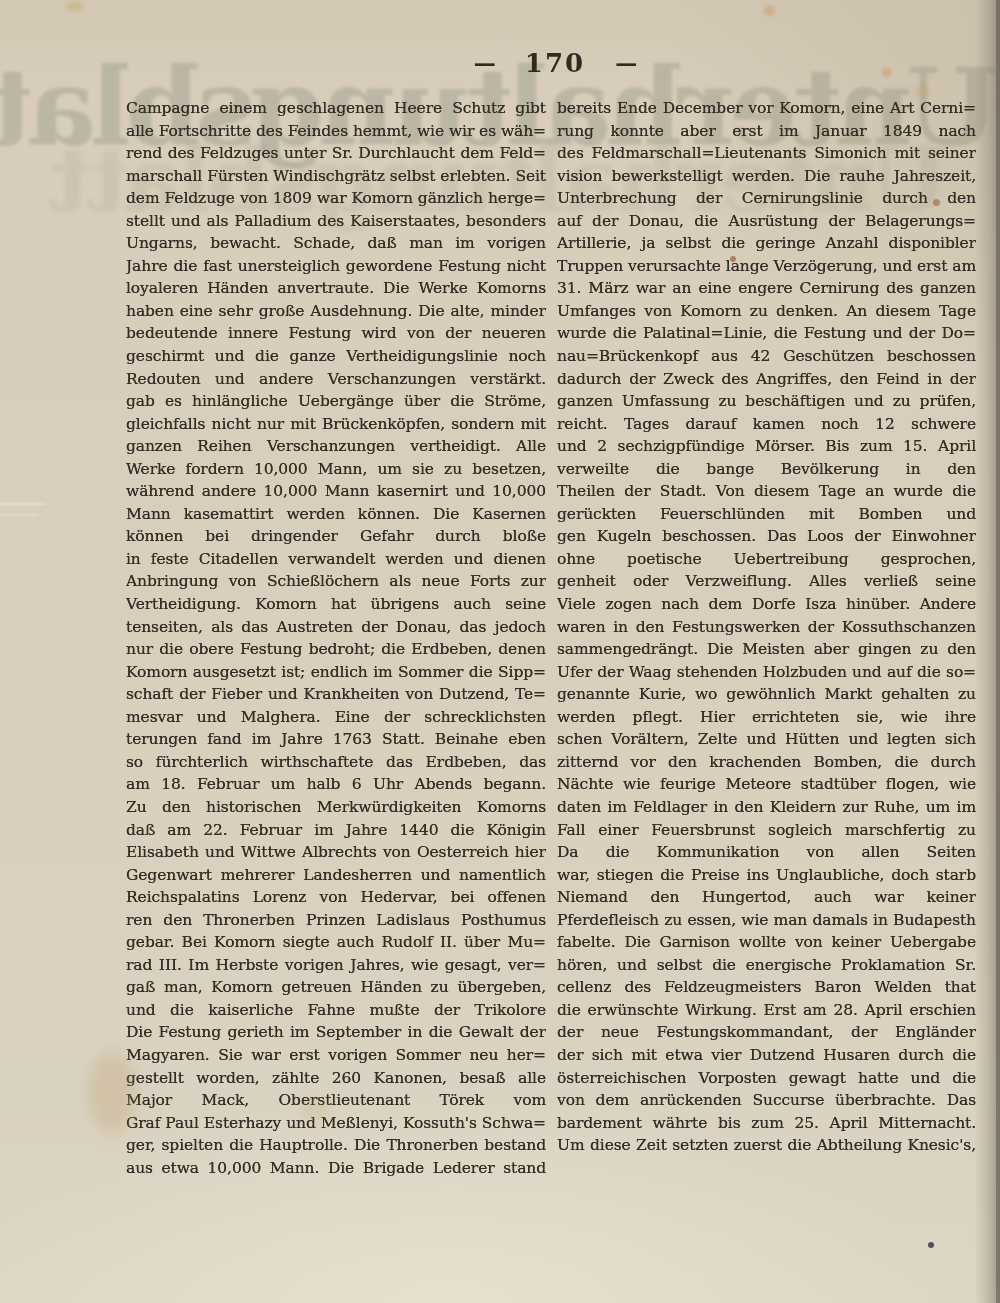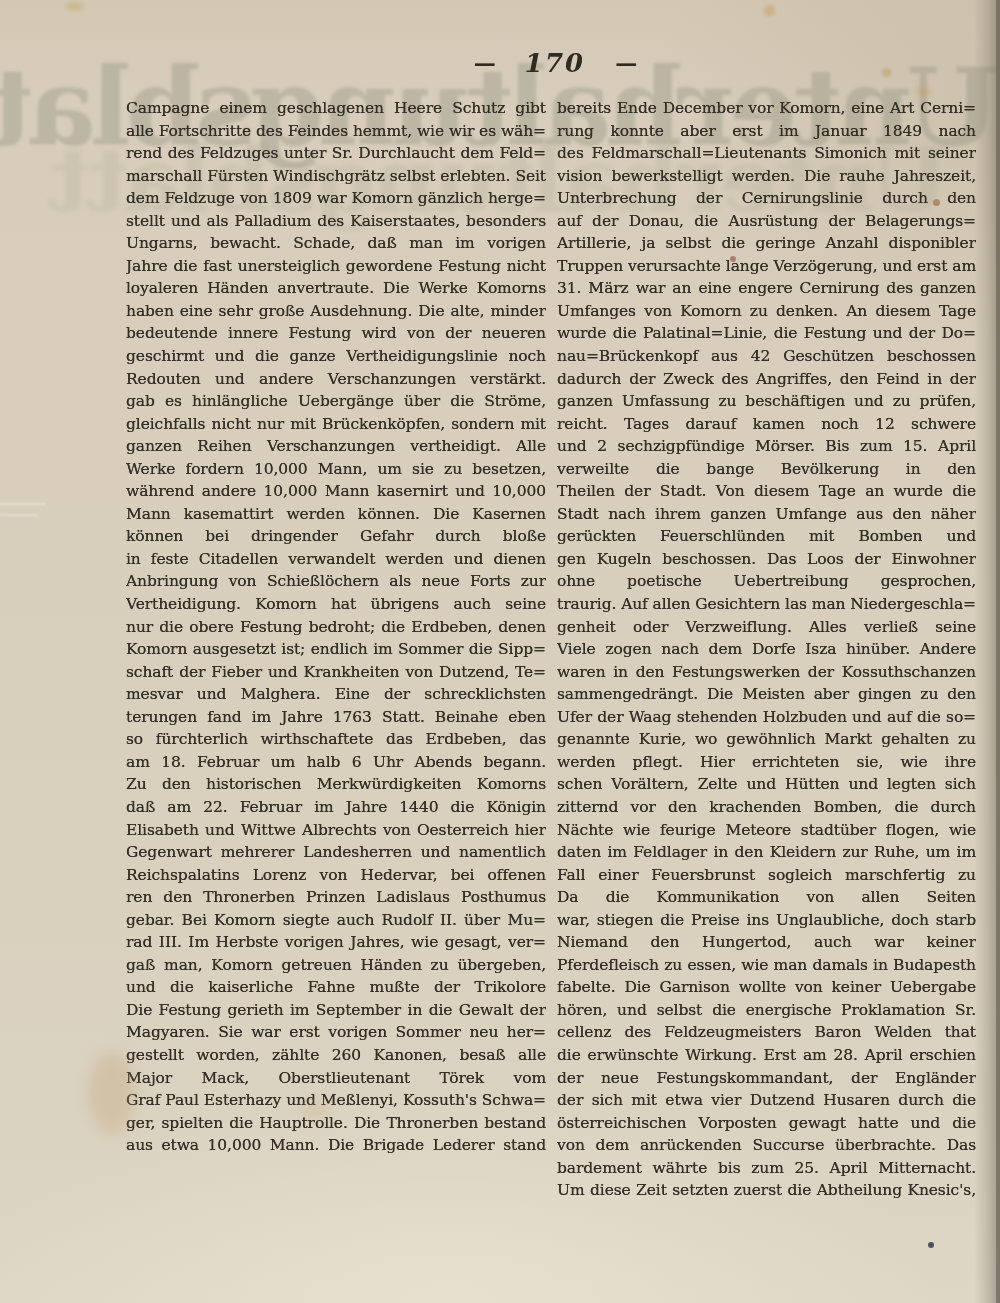--- a/index.html
+++ b/index.html
@@ -43,7 +43,7 @@
     color:#2f2a22;
   }
   .header .dash{font-size:22px;font-weight:bold;letter-spacing:-1px;}
-  .header .pagenum{font-size:26px;font-weight:bold;letter-spacing:2px;font-style:italic;}
+  .header .pagenum{font-size:26px;font-weight:bold;letter-spacing:2px;}
   
   .col{
     position:absolute;top:97px;

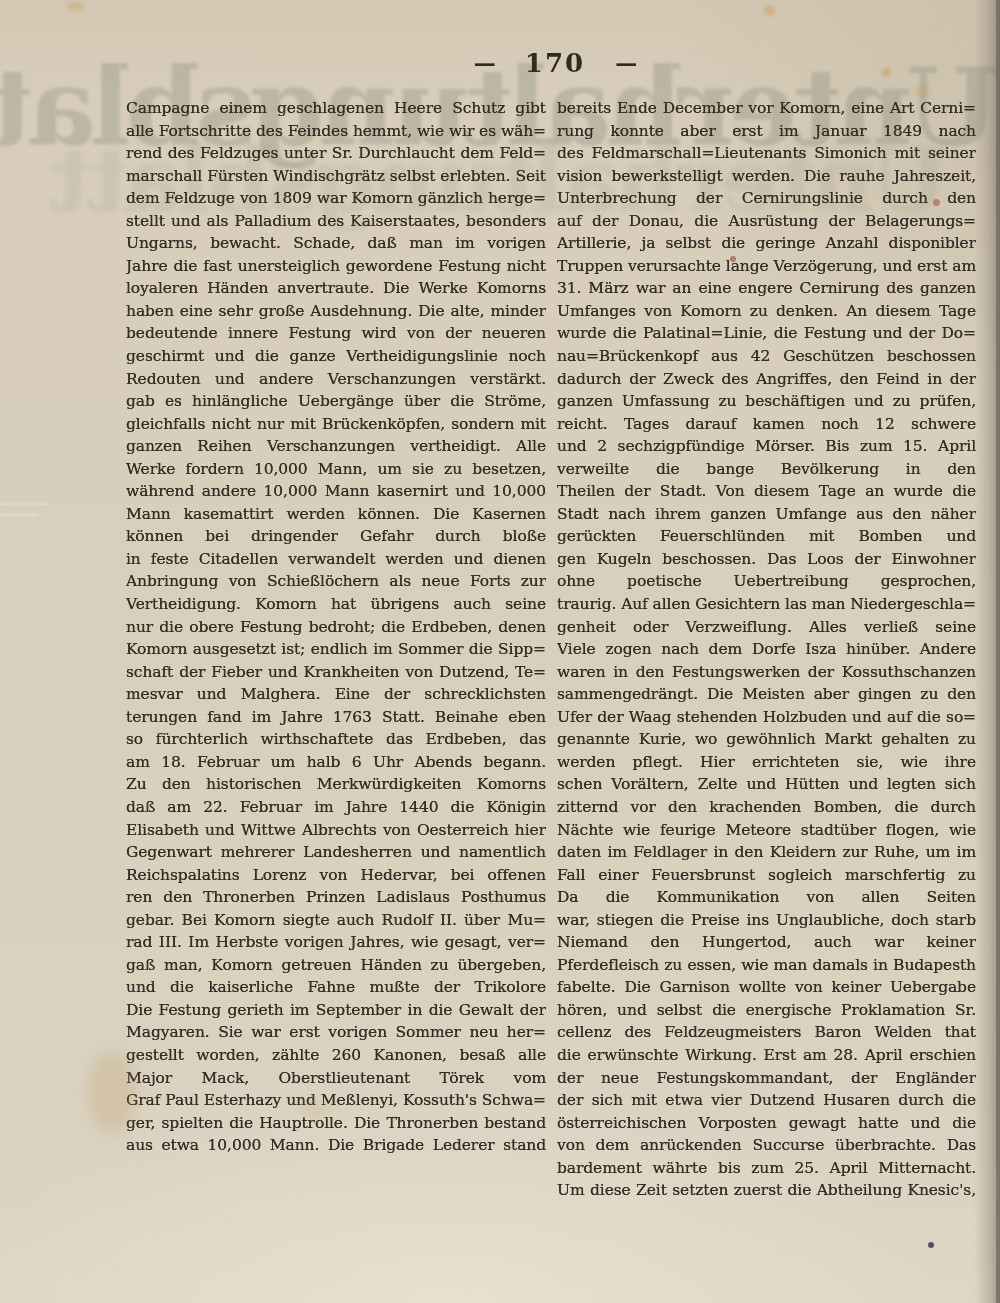--- a/index.html
+++ b/index.html
@@ -163,7 +163,6 @@
       <div class="line">und 2 sechzigpfündige Mörser. Bis zum 15. April</div>
       <div class="line">verweilte die bange Bevölkerung in den nordöstlichen</div>
       <div class="line">Theilen der Stadt. Von diesem Tage an wurde die</div>
-      <div class="line">Stadt nach ihrem ganzen Umfange aus den näher</div>
       <div class="line">gerückten Feuerschlünden mit Bomben und 24pfündi=</div>
       <div class="line">gen Kugeln beschossen. Das Loos der Einwohner war,</div>
       <div class="line">ohne poetische Uebertreibung gesprochen, wahrhaftig</div>

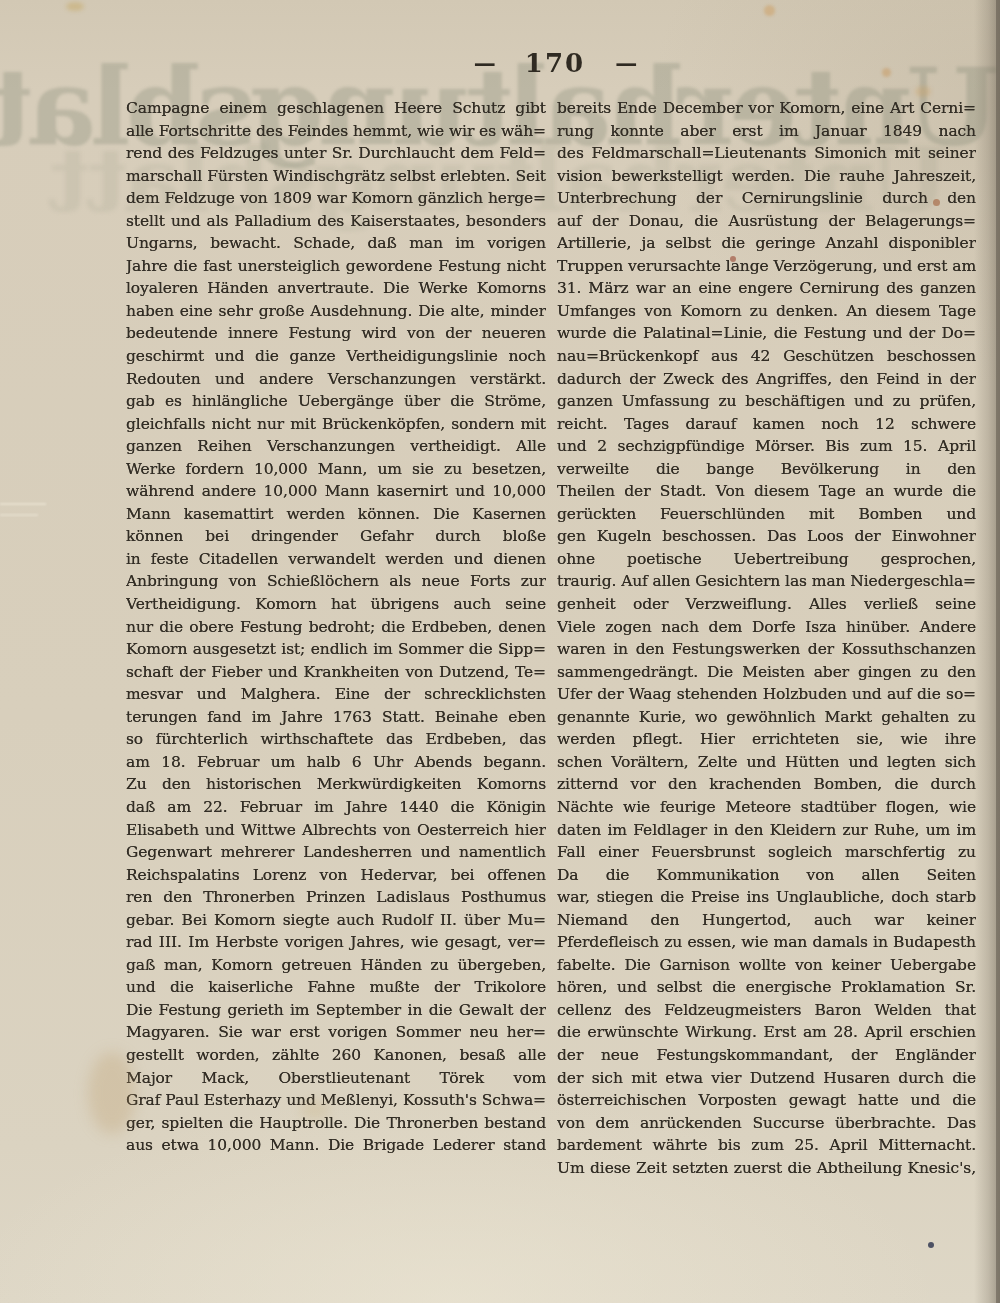--- a/index.html
+++ b/index.html
@@ -166,7 +166,6 @@
       <div class="line">gerückten Feuerschlünden mit Bomben und 24pfündi=</div>
       <div class="line">gen Kugeln beschossen. Das Loos der Einwohner war,</div>
       <div class="line">ohne poetische Uebertreibung gesprochen, wahrhaftig</div>
-      <div class="line">traurig. Auf allen Gesichtern las man Niedergeschla=</div>
       <div class="line">genheit oder Verzweiflung. Alles verließ seine Häuser.</div>
       <div class="line">Viele zogen nach dem Dorfe Isza hinüber. Andere</div>
       <div class="line">waren in den Festungswerken der Kossuthschanzen zu=</div>

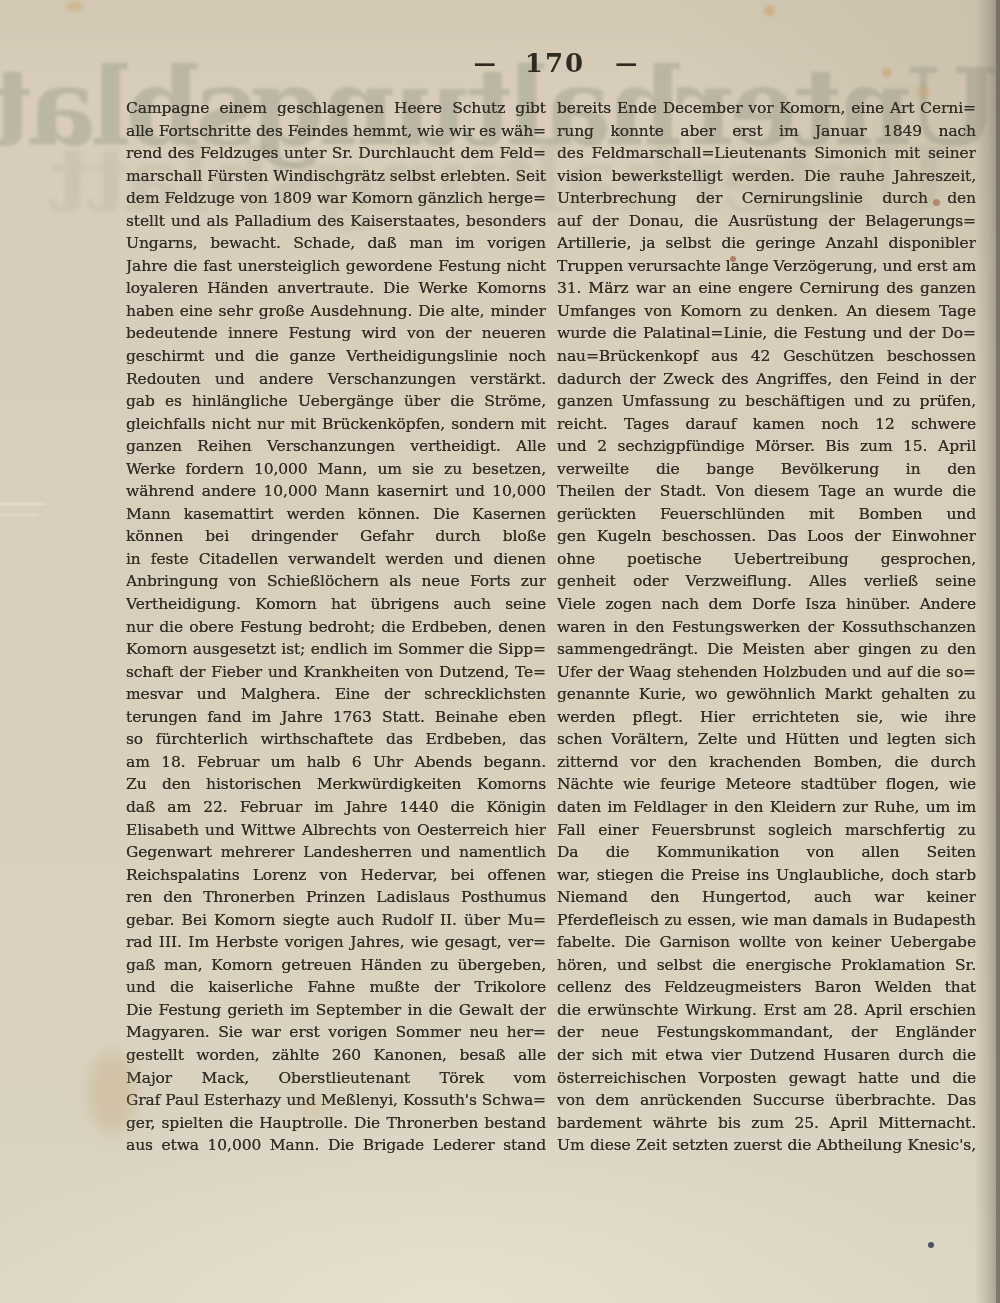--- a/index.html
+++ b/index.html
@@ -119,6 +119,7 @@
       <div class="line">in feste Citadellen verwandelt werden und dienen durch</div>
       <div class="line">Anbringung von Schießlöchern als neue Forts zur</div>
       <div class="line">Vertheidigung. Komorn hat übrigens auch seine Schat=</div>
+      <div class="line">tenseiten, als das Austreten der Donau, das jedoch</div>
       <div class="line">nur die obere Festung bedroht; die Erdbeben, denen</div>
       <div class="line">Komorn ausgesetzt ist; endlich im Sommer die Sipp=</div>
       <div class="line">schaft der Fieber und Krankheiten von Dutzend, Te=</div>

